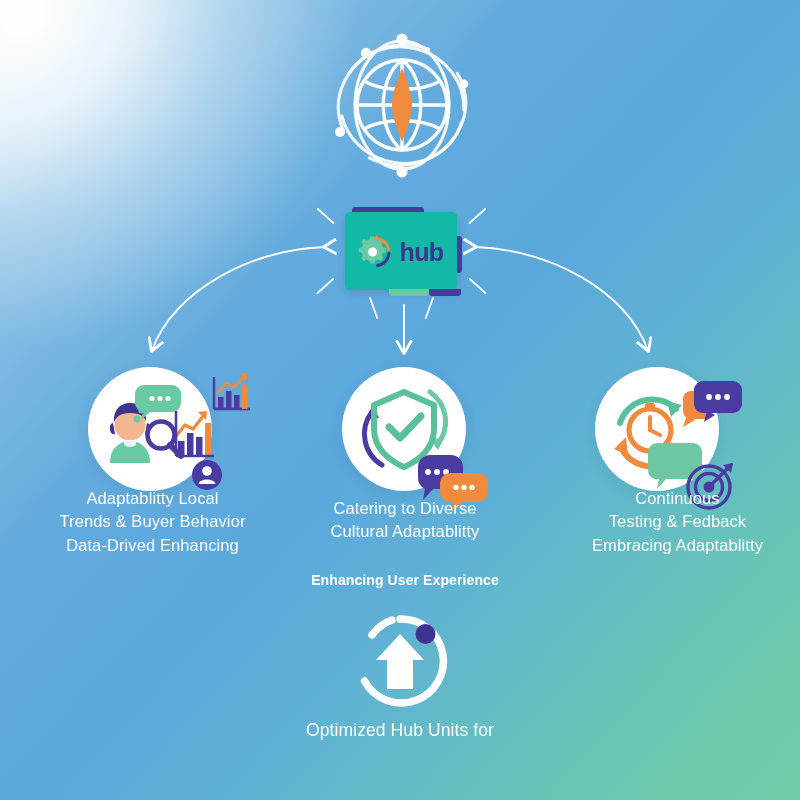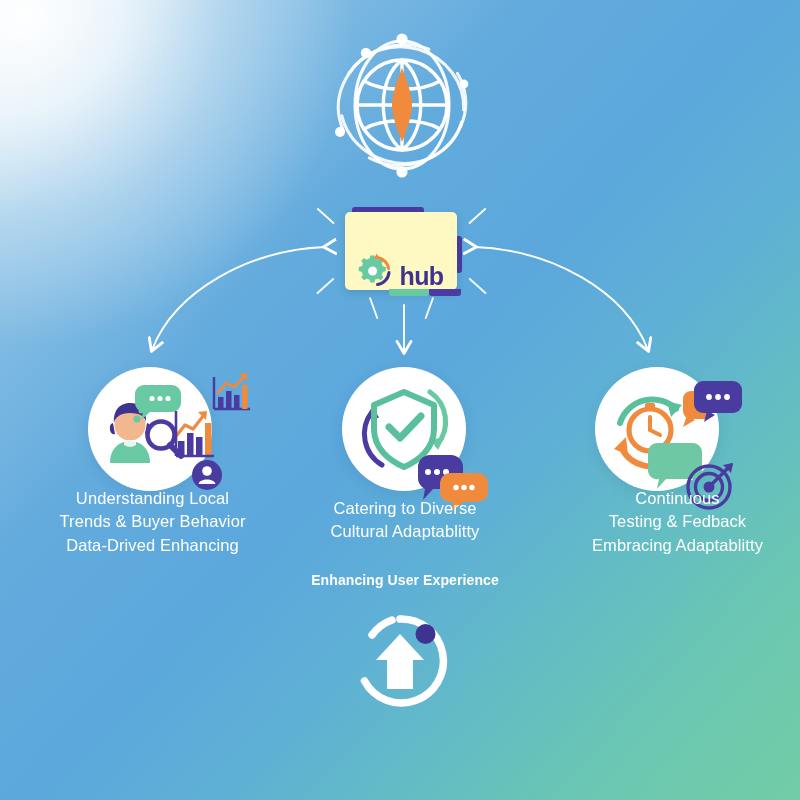--- a/index.html
+++ b/index.html
@@ -32,9 +32,9 @@
   #hubWrap { left:333px; top:205px; width:135px; height:92px; }
   #hubCard {
     position:absolute; left:12px; top:7px; width:112px; height:78px;
-    background:#fef9c3; border-radius:5px;
+    background:#14b8a6; border-radius:5px;
     box-shadow:0 3px 9px rgba(22,60,100,.18);
-    display:flex; align-items:flex-end; justify-content:center; gap:3px;
+    display:flex; align-items:center; justify-content:center; gap:3px;
   }
   .bar-top { position:absolute; left:19px; top:2px; width:72px; height:7px;
              background:#4a3ba0; border-radius:3px 3px 0 0; }

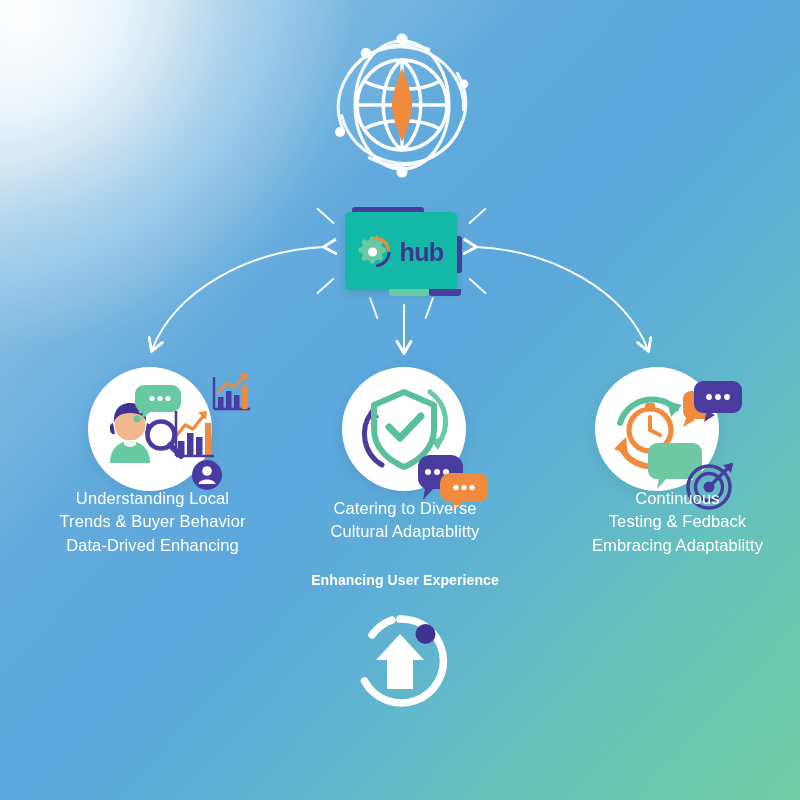--- a/index.html
+++ b/index.html
@@ -220,7 +220,7 @@
     </svg>
   </div>
   <div id="t1" class="abs txt">
-    <div class="line">Understanding Local</div>
+    <div class="line">Adaptablitty Local</div>
     <div class="line">Trends &amp; Buyer Behavior</div>
     <div class="line">Data-Drived Enhancing</div>
   </div>

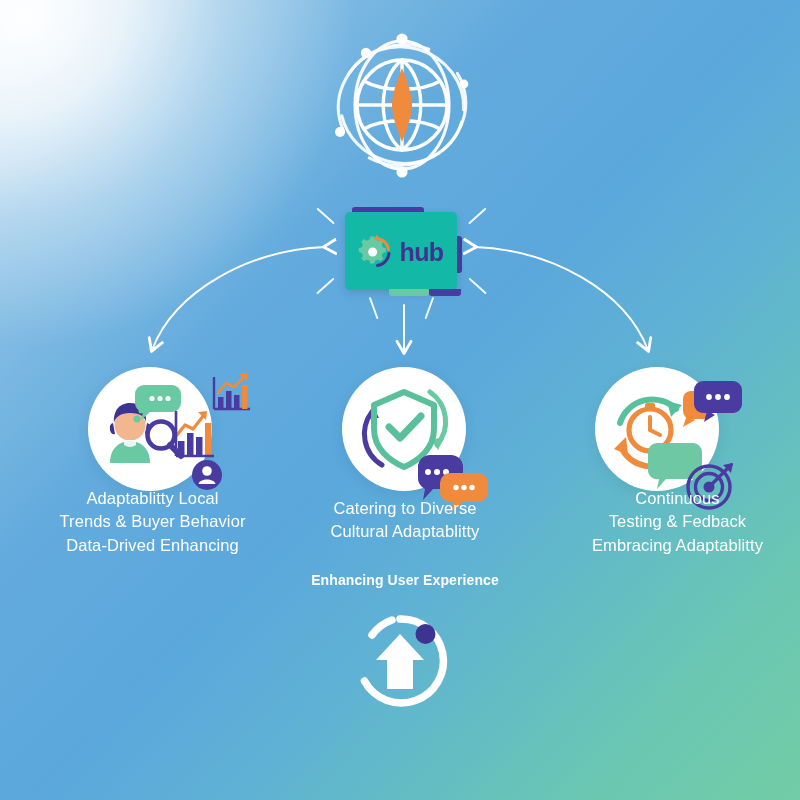--- a/index.html
+++ b/index.html
@@ -318,6 +318,7 @@
     </svg>
   </div>
   <div id="bottomTitle" class="abs txt">
+    <div>Optimized Hub Units for</div>
   </div>
 
 </div>

